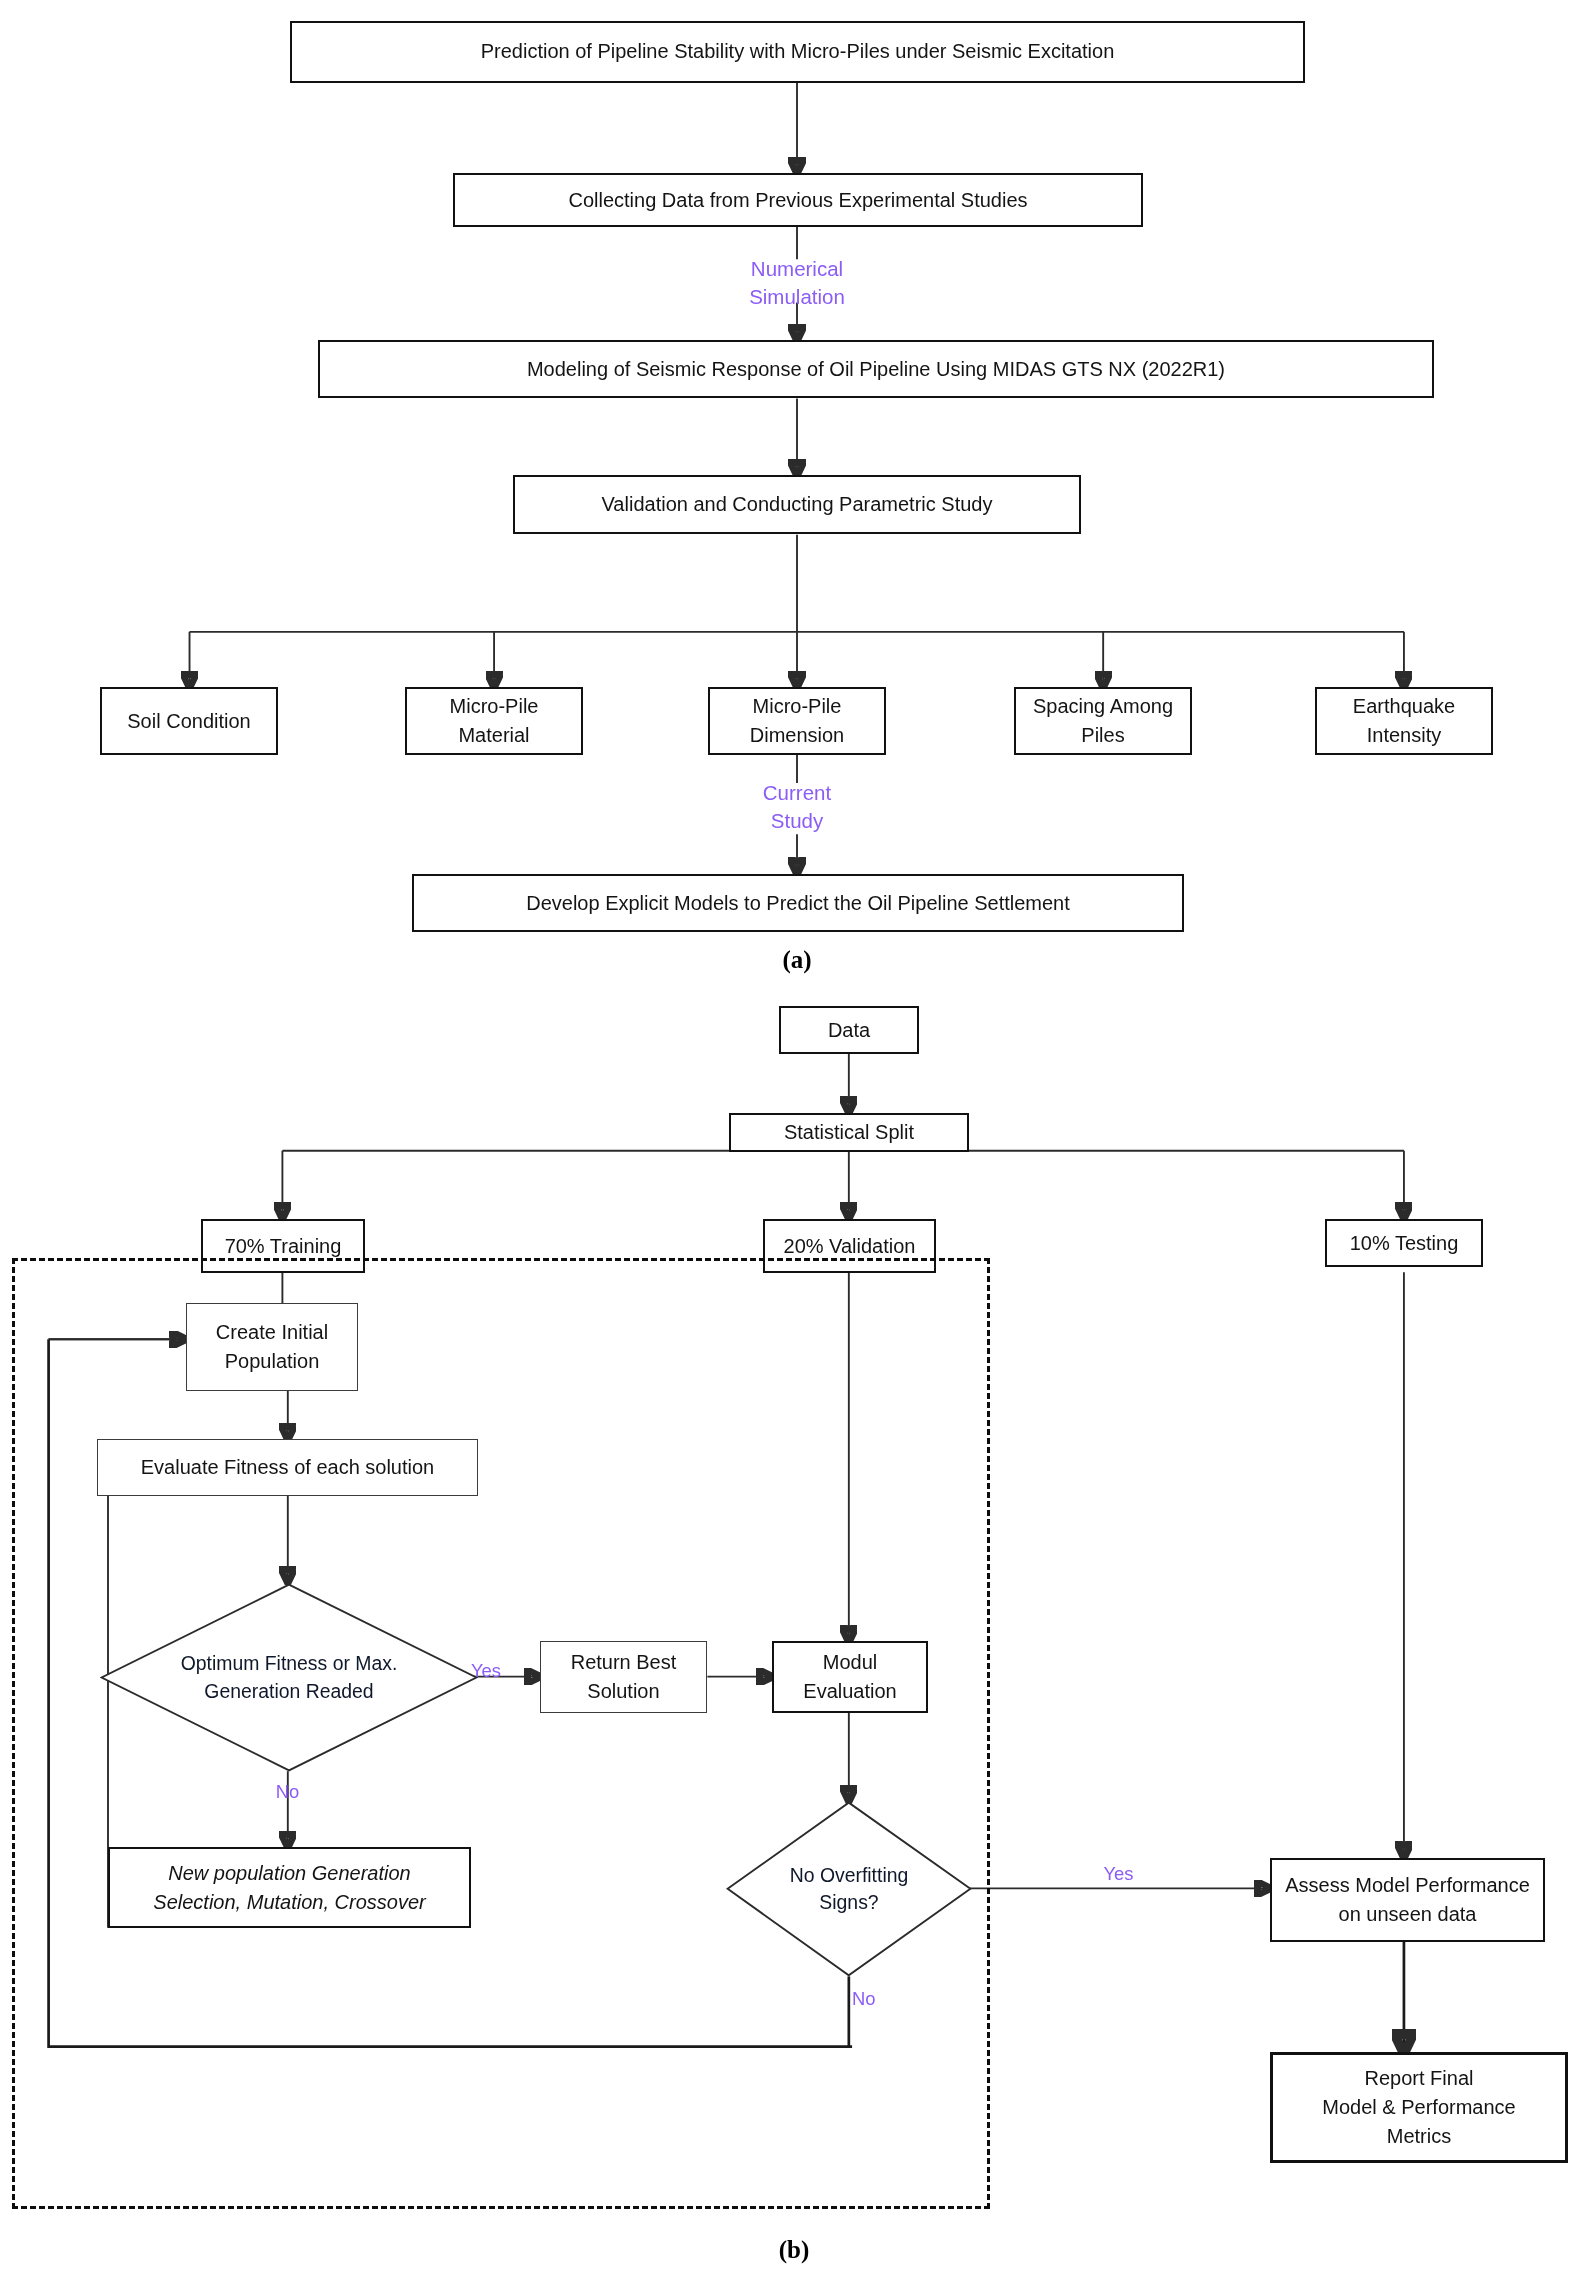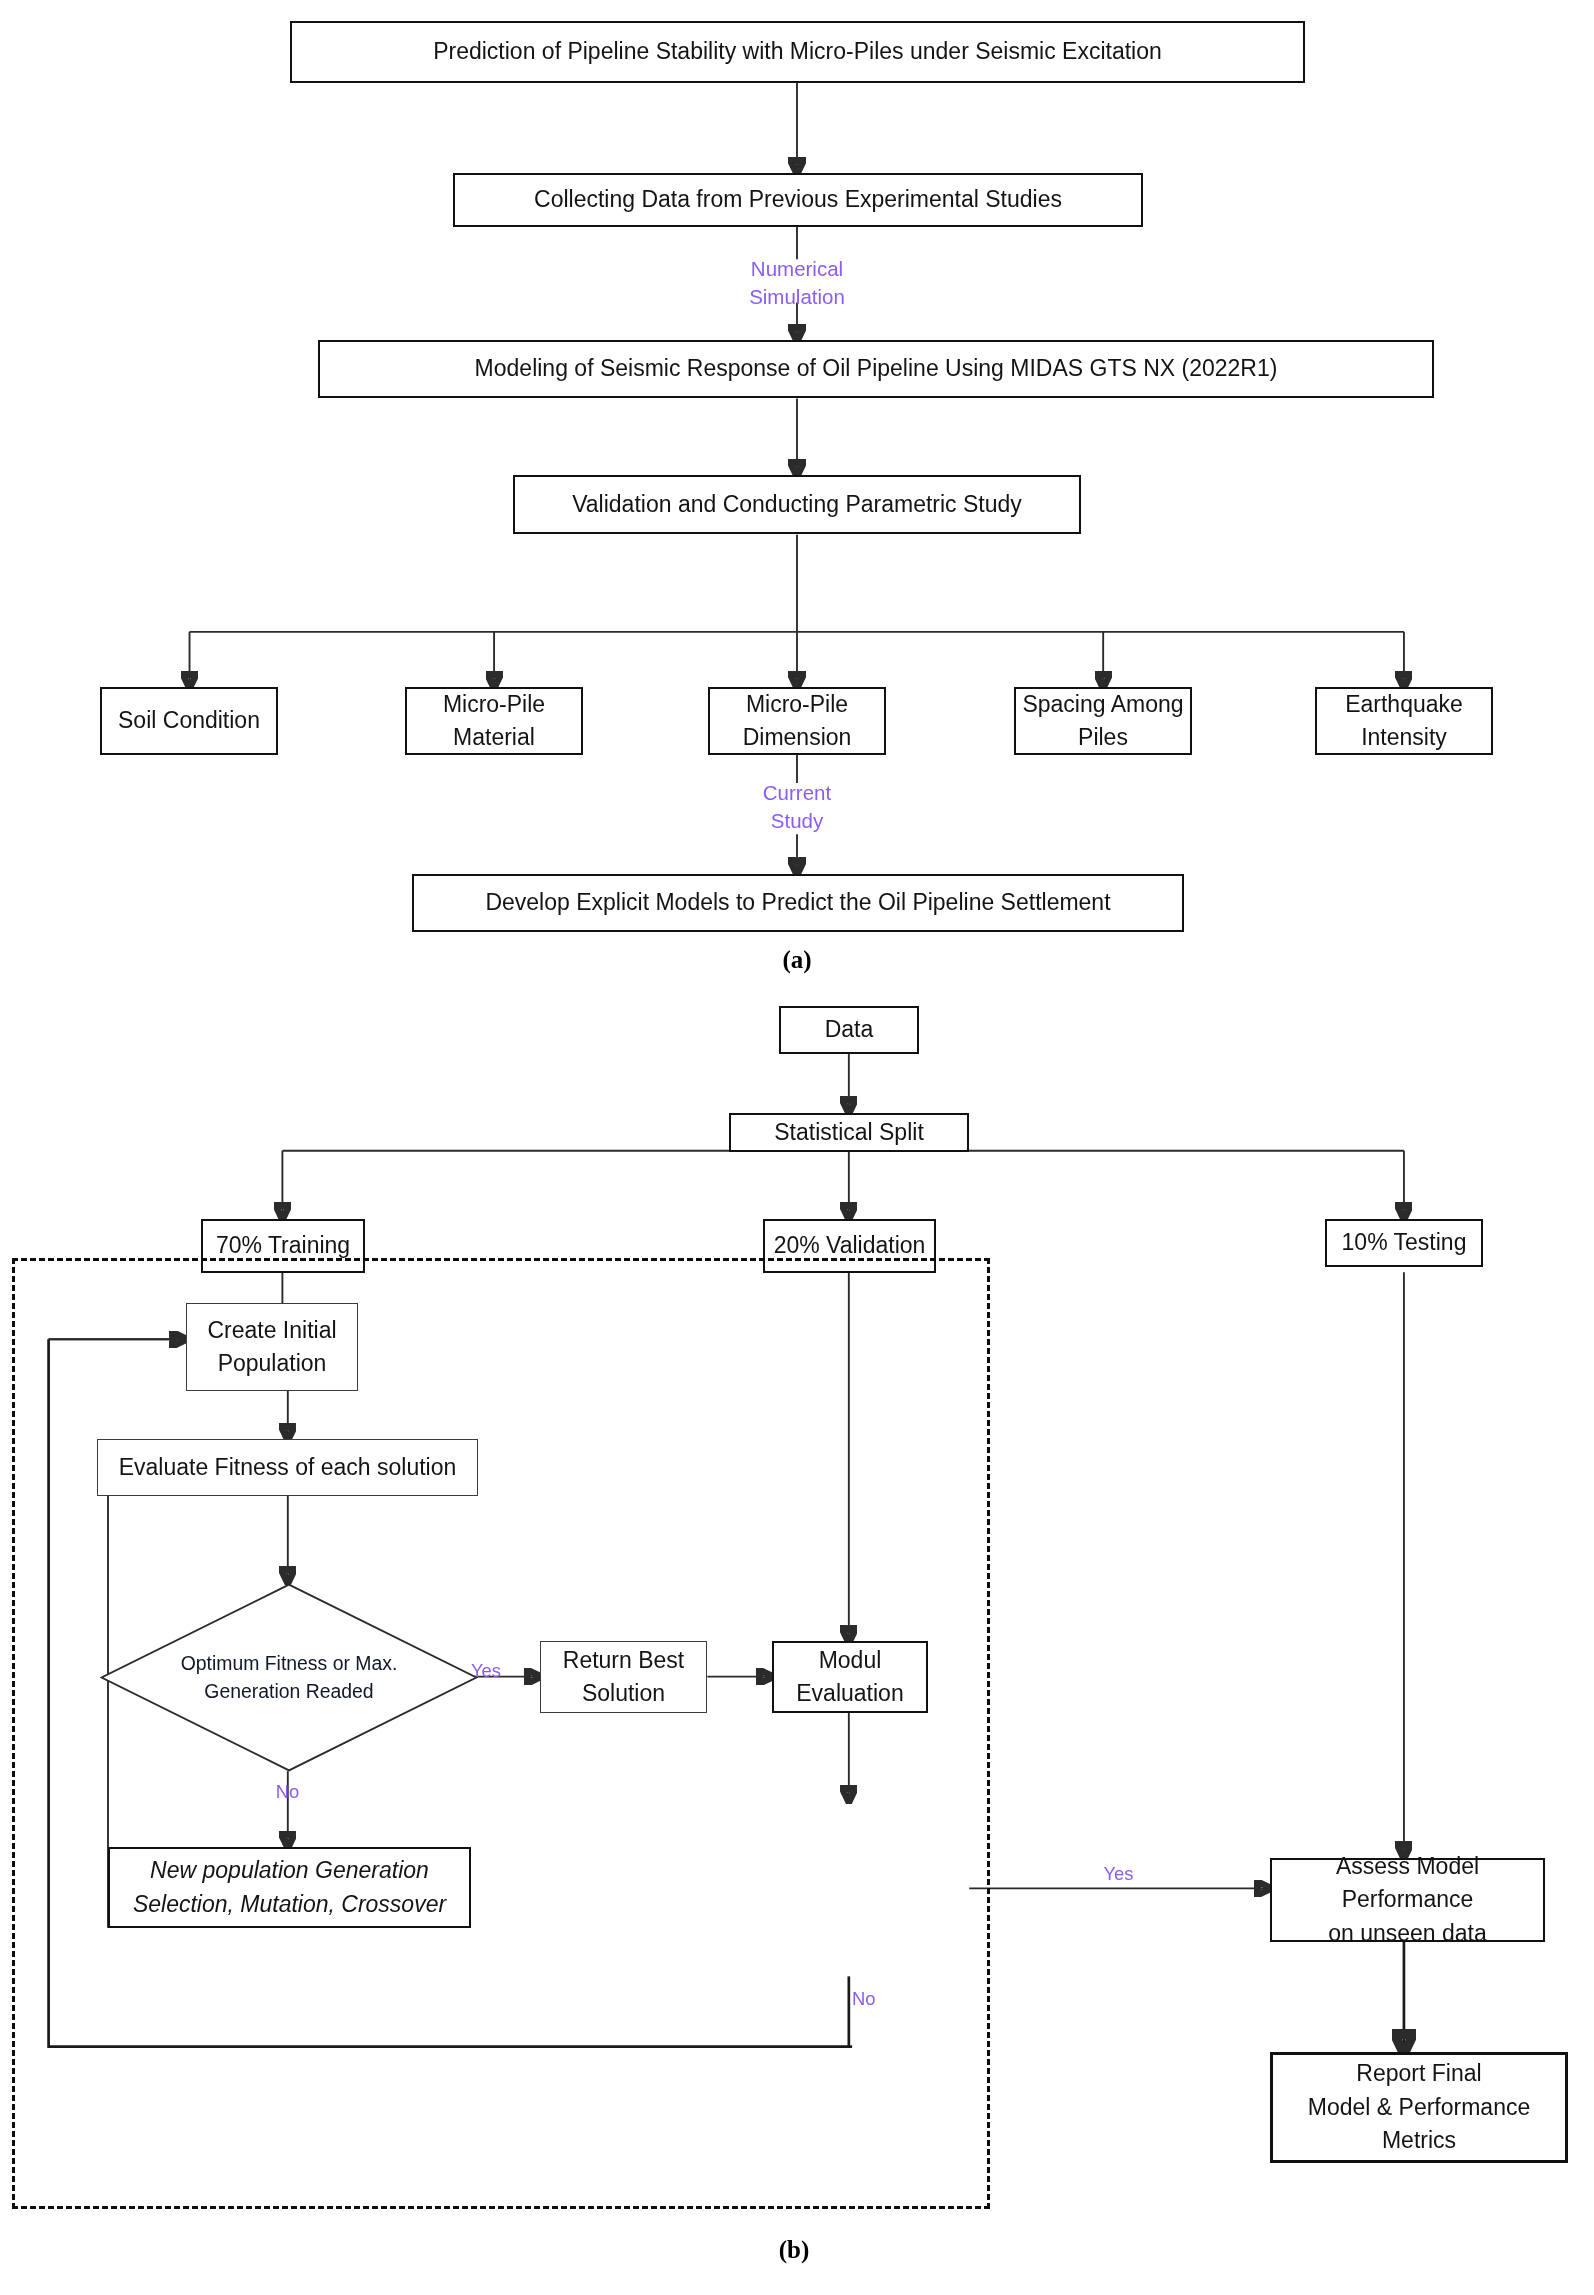--- a/index.html
+++ b/index.html
@@ -29,7 +29,7 @@
     justify-content: center;
     text-align: center;
     line-height: 1.45;
-    font-size: 23px;
+    font-size: 20px;
     padding: 2.2px 5.4px;
     white-space: pre-line;
     font-family: "Liberation Sans", sans-serif;

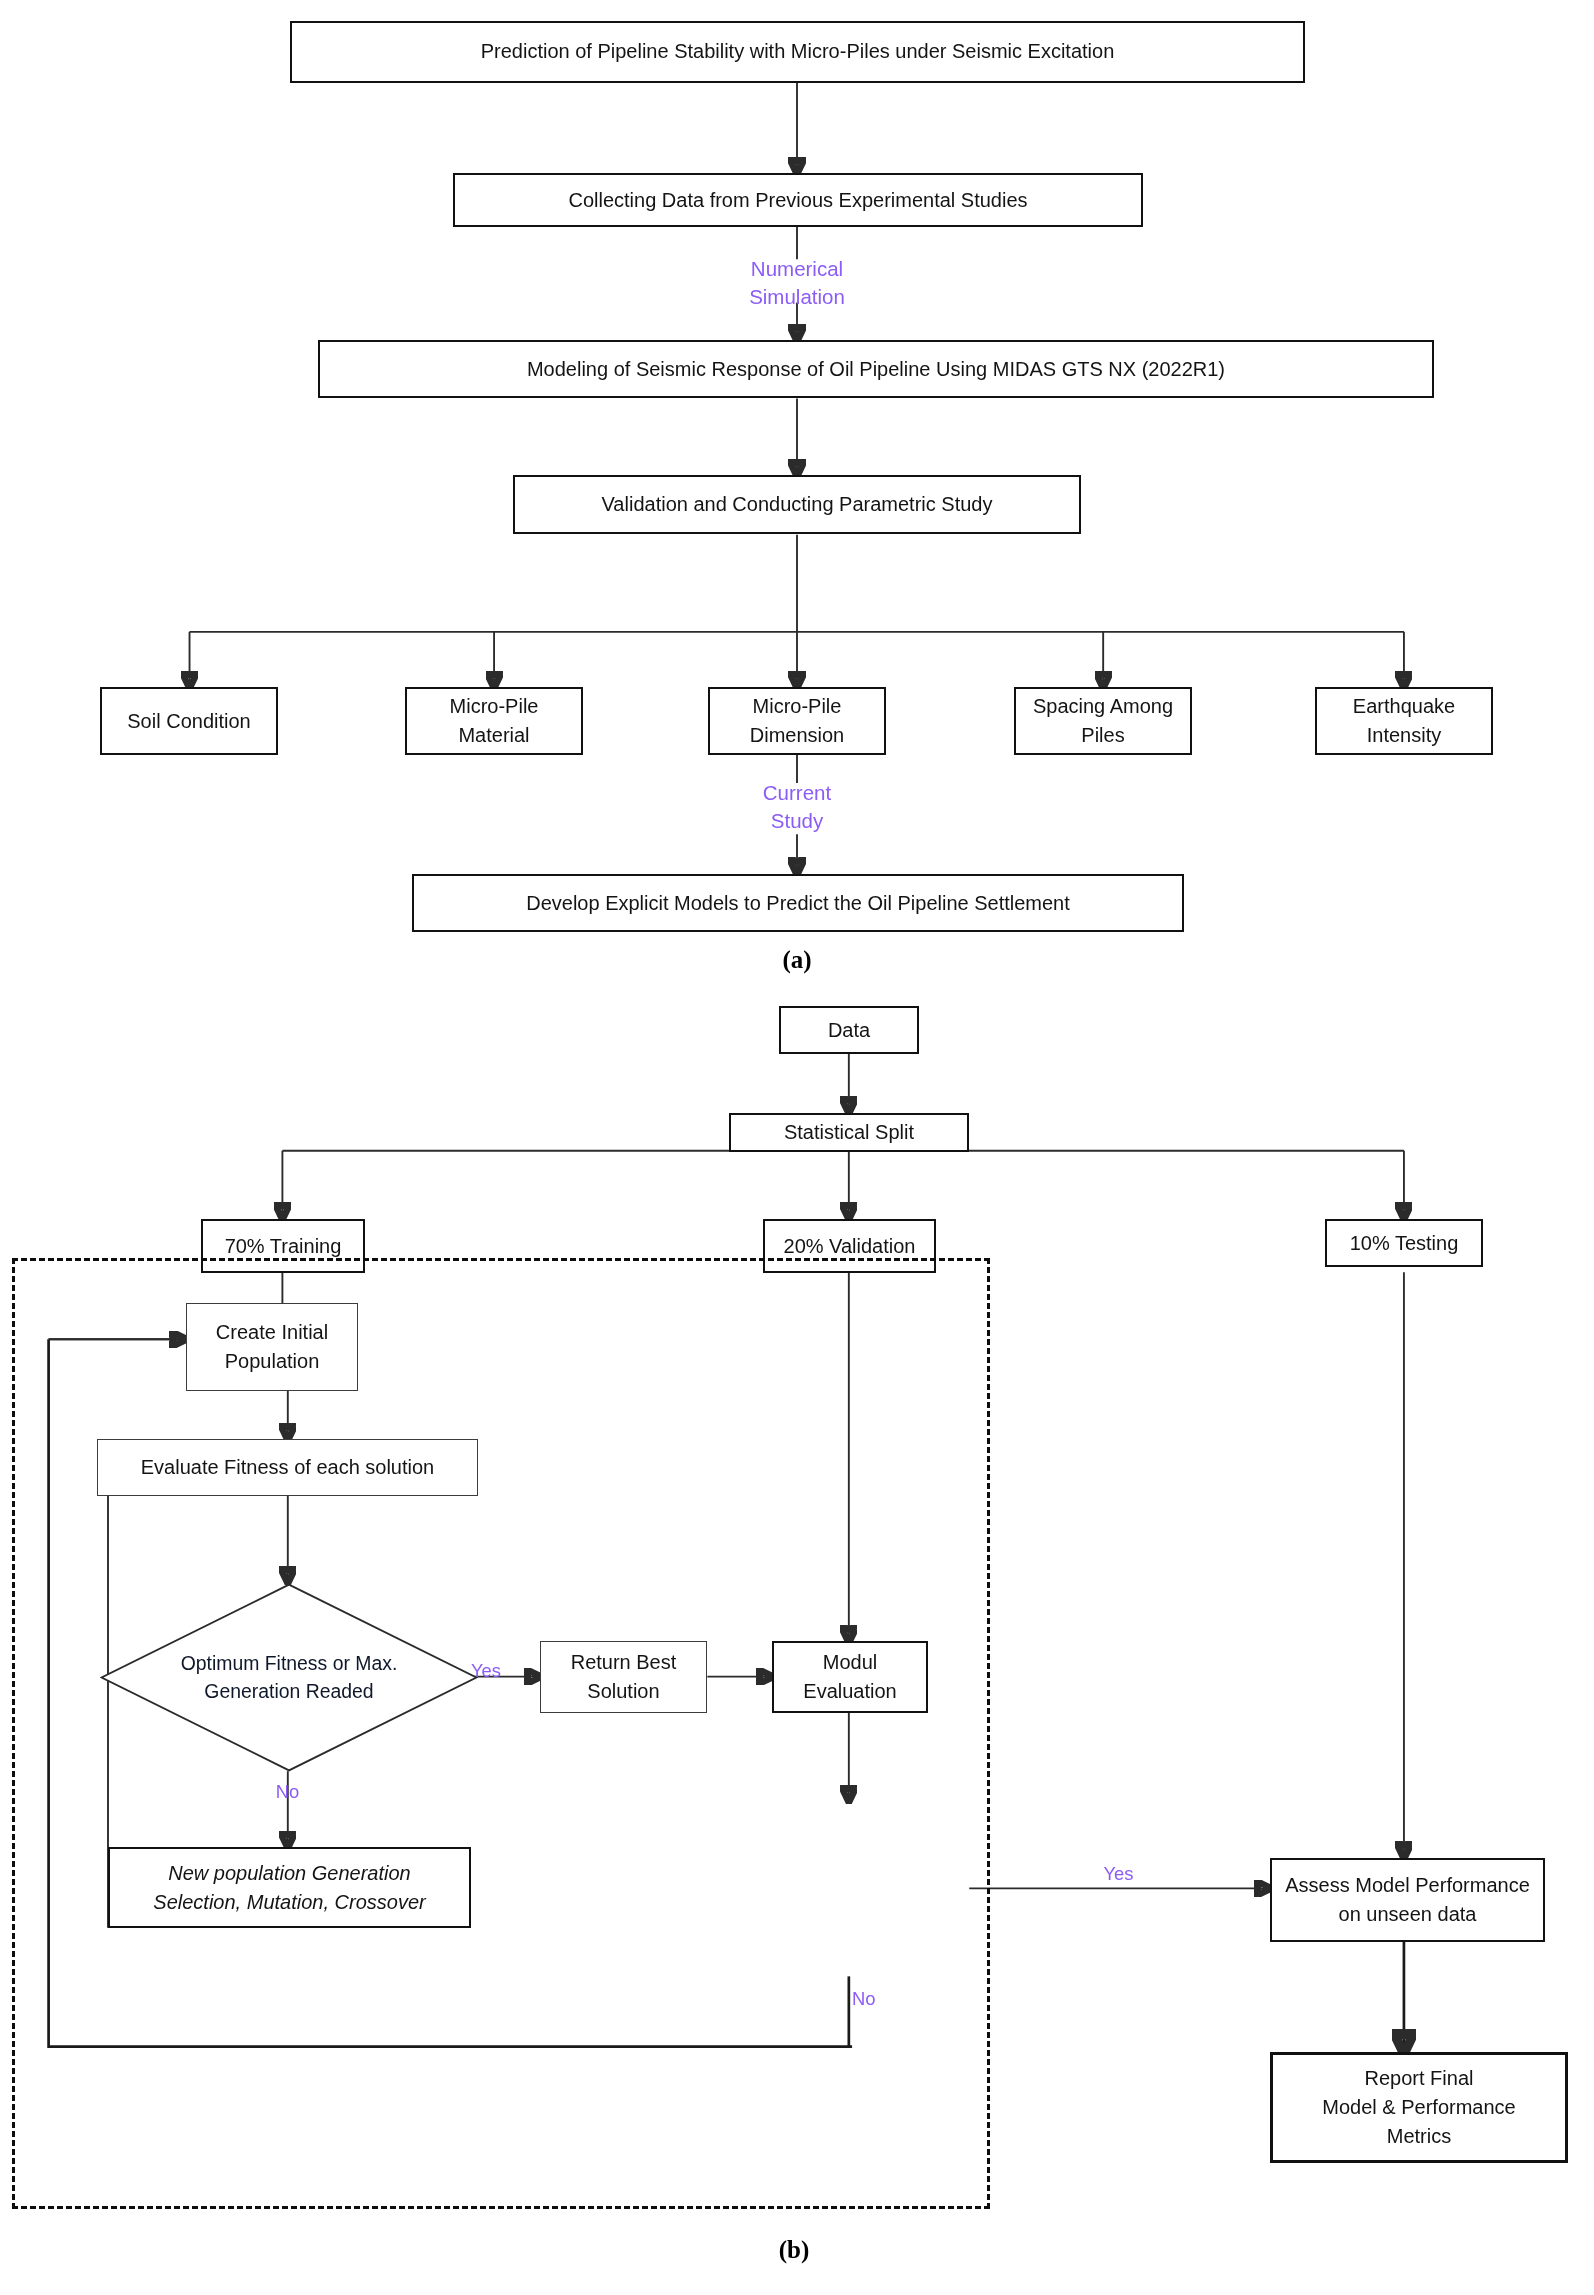--- a/index.html
+++ b/index.html
@@ -249,6 +249,13 @@
   <div class="node thick" style="left:108px; top:1847px; width:363px; height:81px;font-style:italic;">New population Generation
 Selection, Mutation, Crossover</div>
 
+  <div class="diamond" style="left:726px; top:1801px; width:246px; height:176px;">
+    <svg viewBox="0 0 455 325" preserveAspectRatio="none">
+      <polygon points="227,3 452,162 227,322 3,162" fill="#ffffff" stroke="#2b2b2b" stroke-width="3.5"></polygon>
+    </svg>
+    <span class="dtext">No Overfitting
+Signs?</span>
+  </div>
 
   <div class="edgelabel small" style="left:1086px; top:1862px; width:65px;">Yes</div>
 

